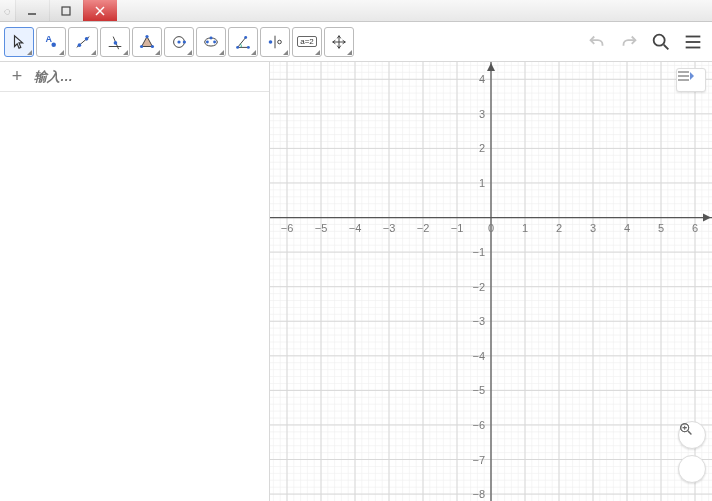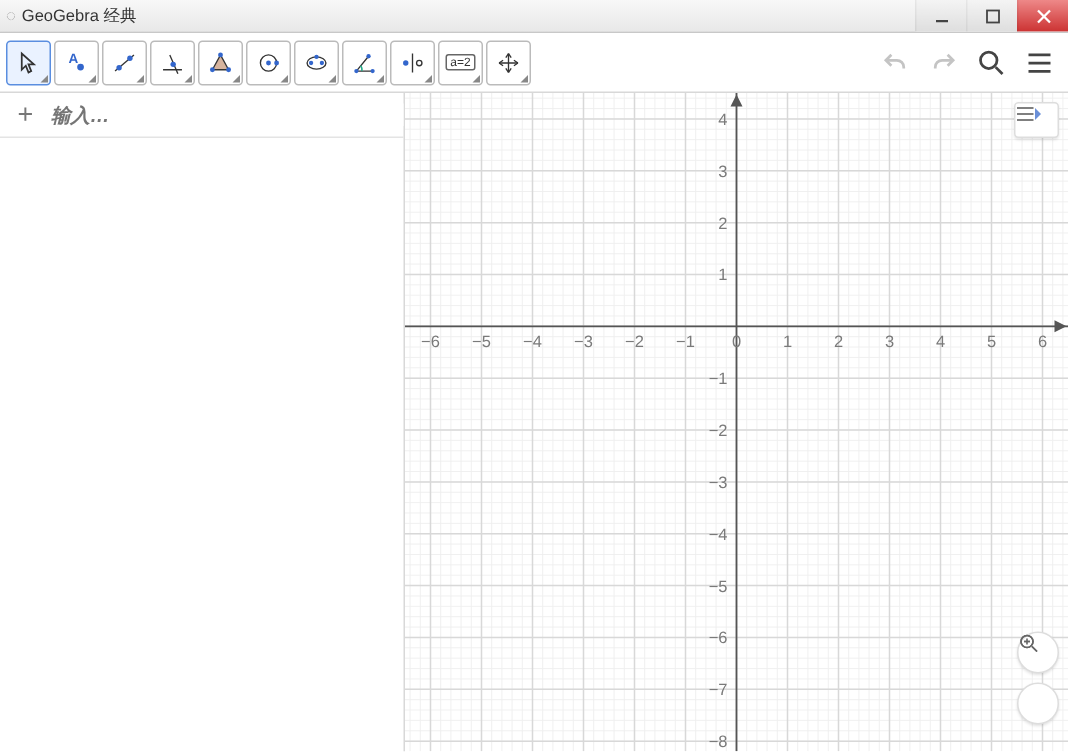--- a/index.html
+++ b/index.html
@@ -41,7 +41,6 @@
 
 <div class="titlebar">
   <span class="favicon">◌</span>
-  <span class="title">GeoGebra 经典</span>
   <div class="winbtns">
     <div class="winbtn">
         <svg width="10" height="10">

